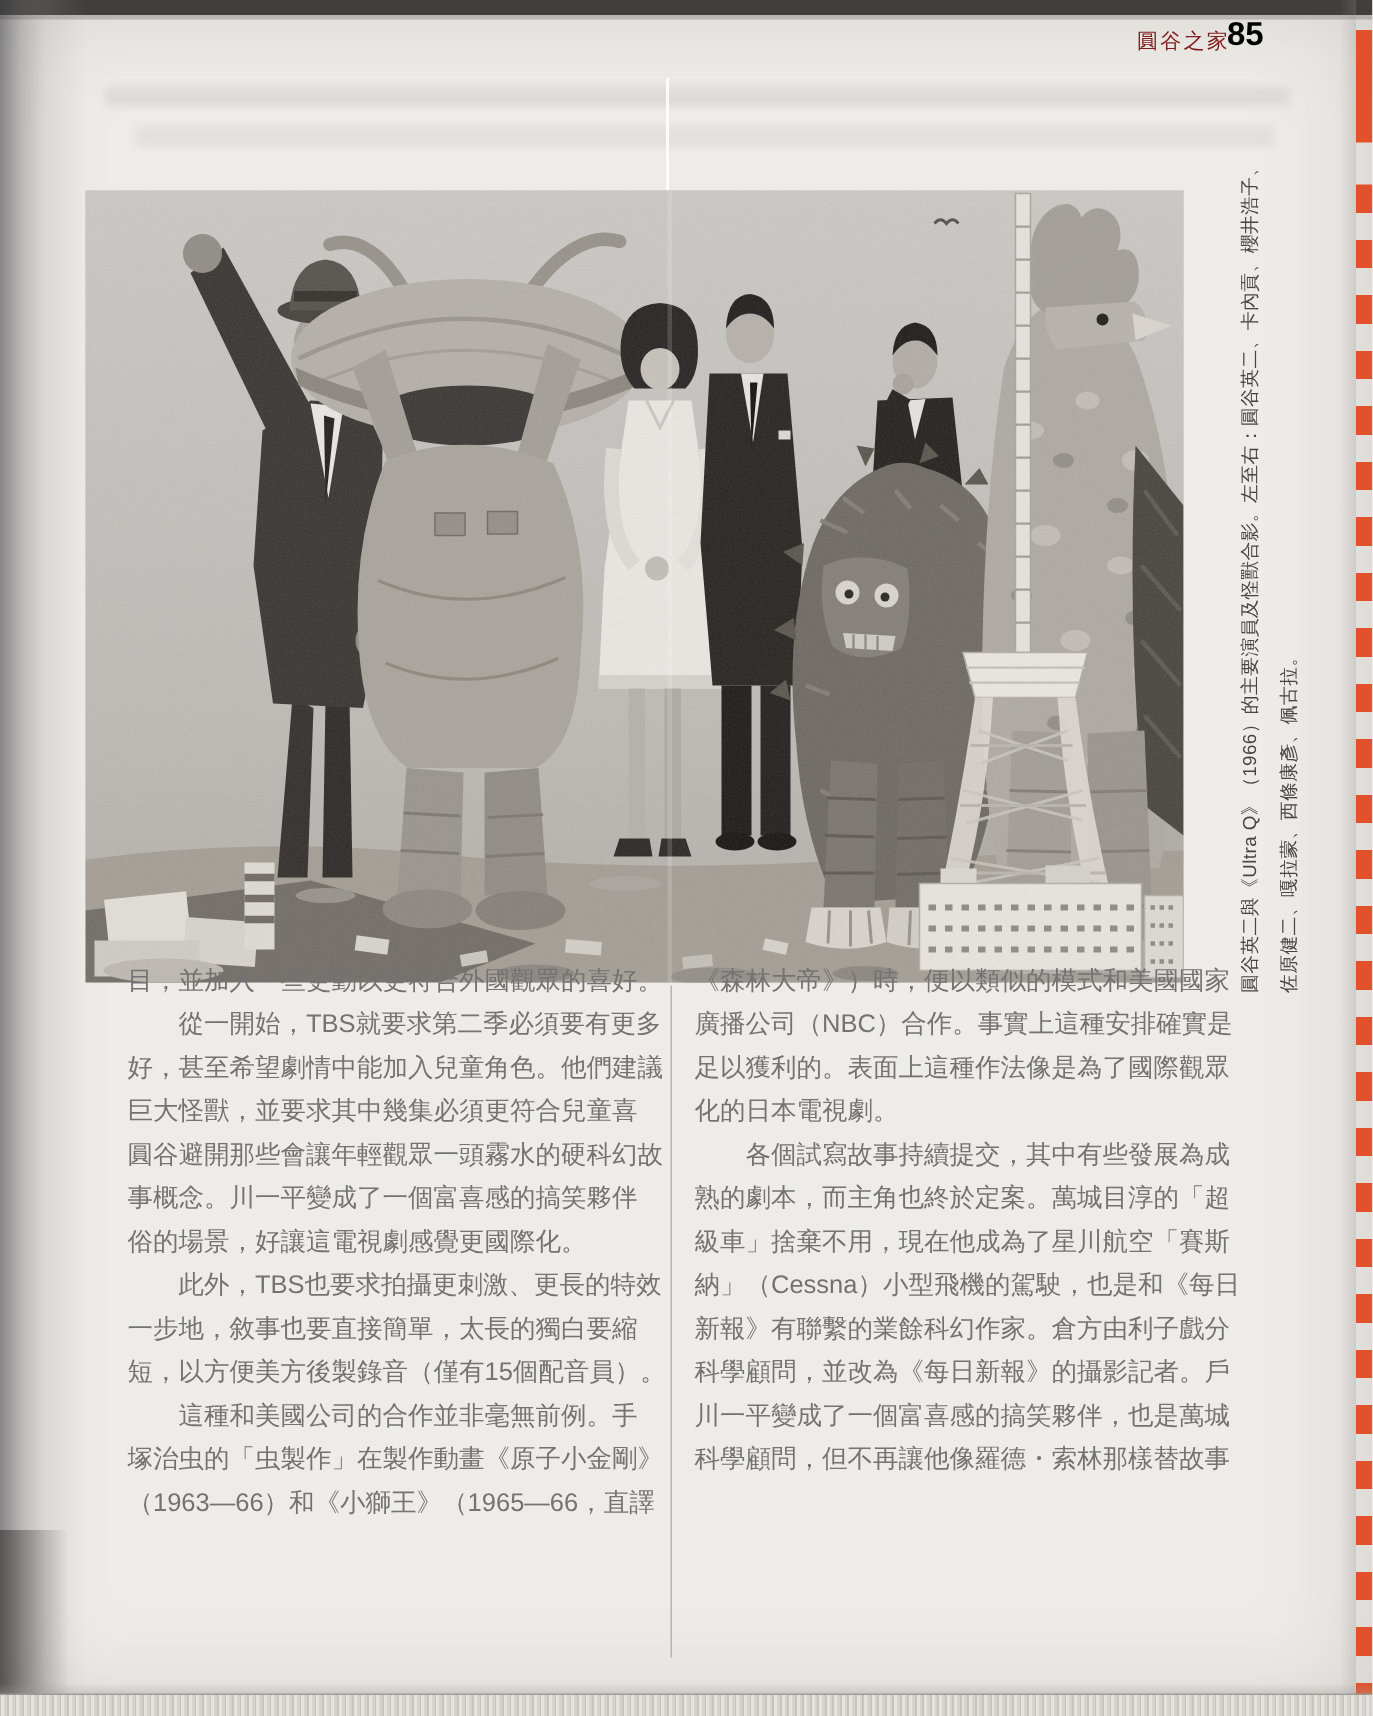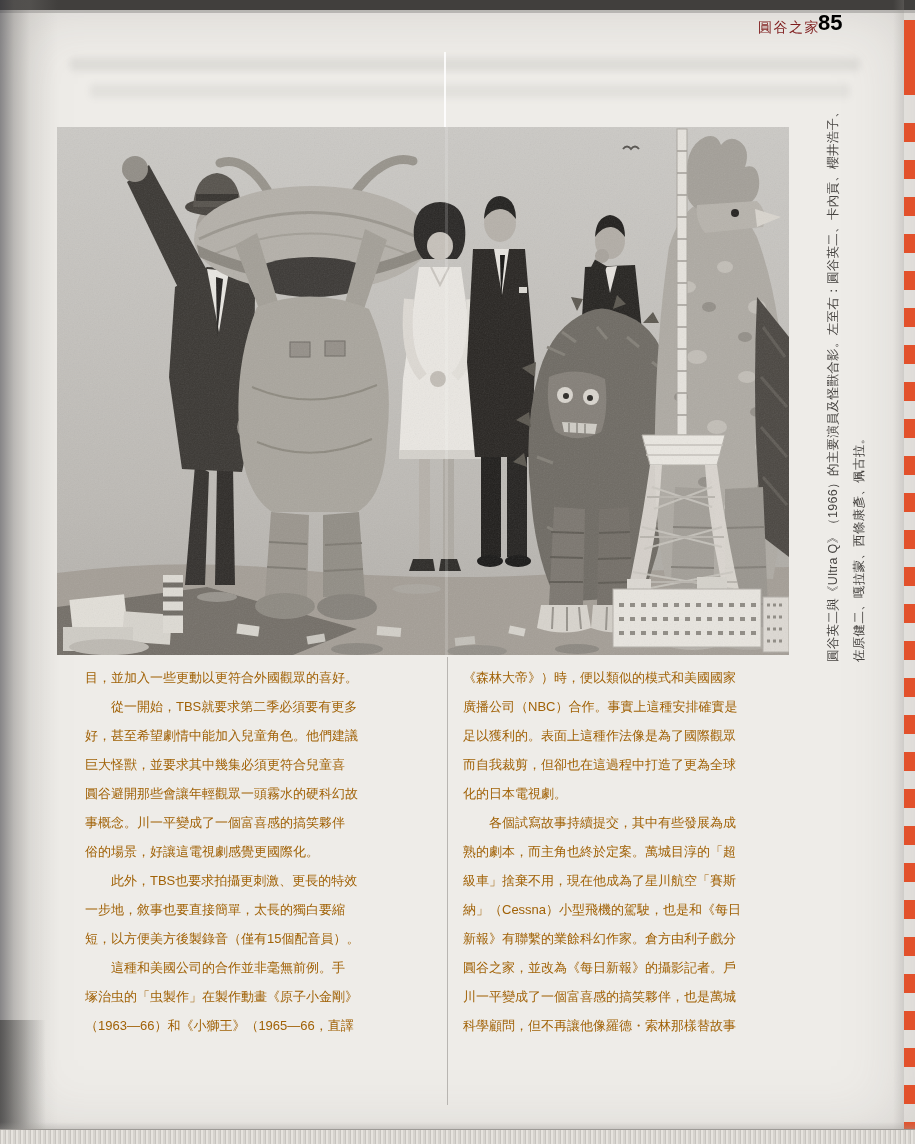--- a/index.html
+++ b/index.html
@@ -31,7 +31,7 @@
     transform:rotate(-90deg);transform-origin:0 0;
     font-size:12.5px;line-height:26px;color:#474441;letter-spacing:.3px;white-space:nowrap;}
   .caption-line{height:26px;}
-  .text-col{position:absolute;top:663px;width:370px;font-size:13px;line-height:29px;color:#a16207;}
+  .text-col{position:absolute;top:639px;width:370px;font-size:17px;line-height:29px;color:#737373;}
   .text-col .text-line{white-space:nowrap;letter-spacing:0;}
   .text-col-left{left:85px;}
   .text-col-right{left:463px;}

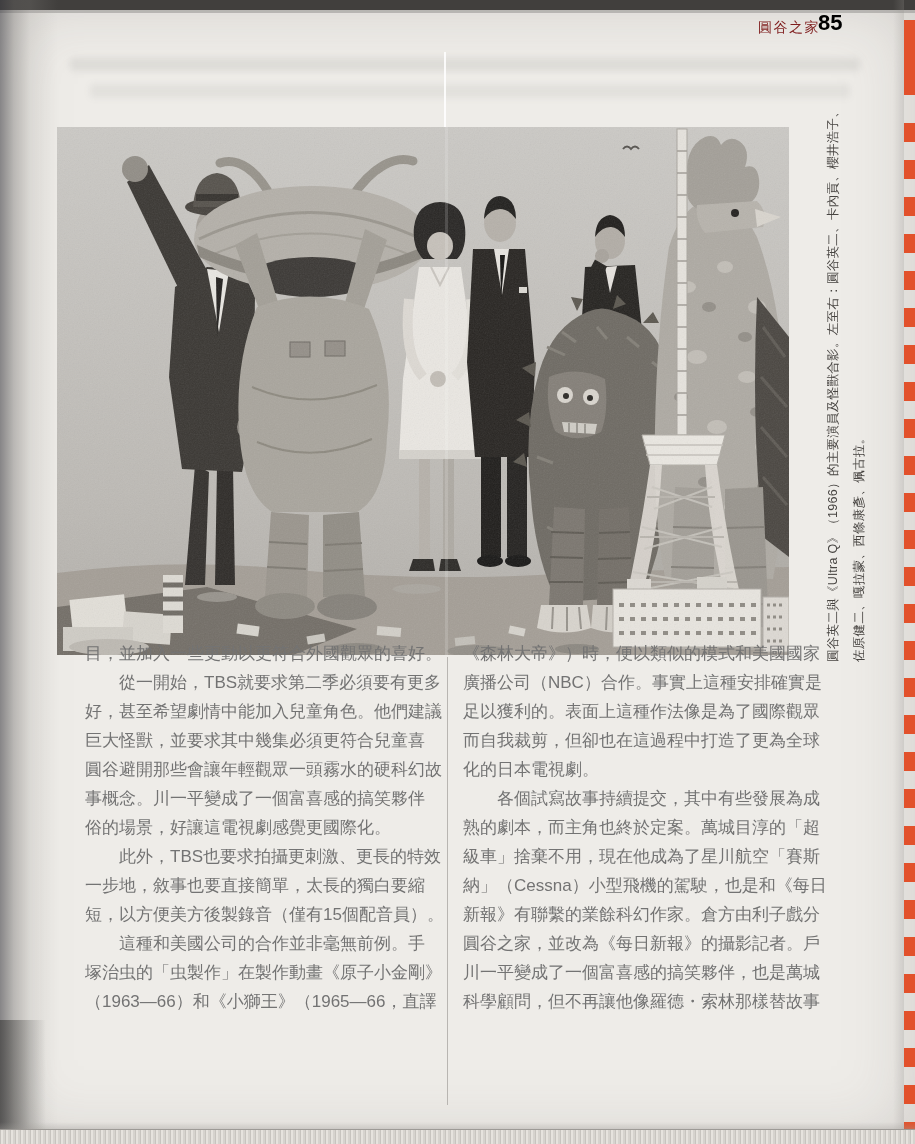--- a/index.html
+++ b/index.html
@@ -299,7 +299,6 @@
       <div class="text-line">《森林大帝》）時，便以類似的模式和美國國家</div>
       <div class="text-line">廣播公司（NBC）合作。事實上這種安排確實是</div>
       <div class="text-line">足以獲利的。表面上這種作法像是為了國際觀眾</div>
-      <div class="text-line">而自我裁剪，但卻也在這過程中打造了更為全球</div>
       <div class="text-line">化的日本電視劇。</div>
       <div class="text-line">　　各個試寫故事持續提交，其中有些發展為成</div>
       <div class="text-line">熟的劇本，而主角也終於定案。萬城目淳的「超</div>

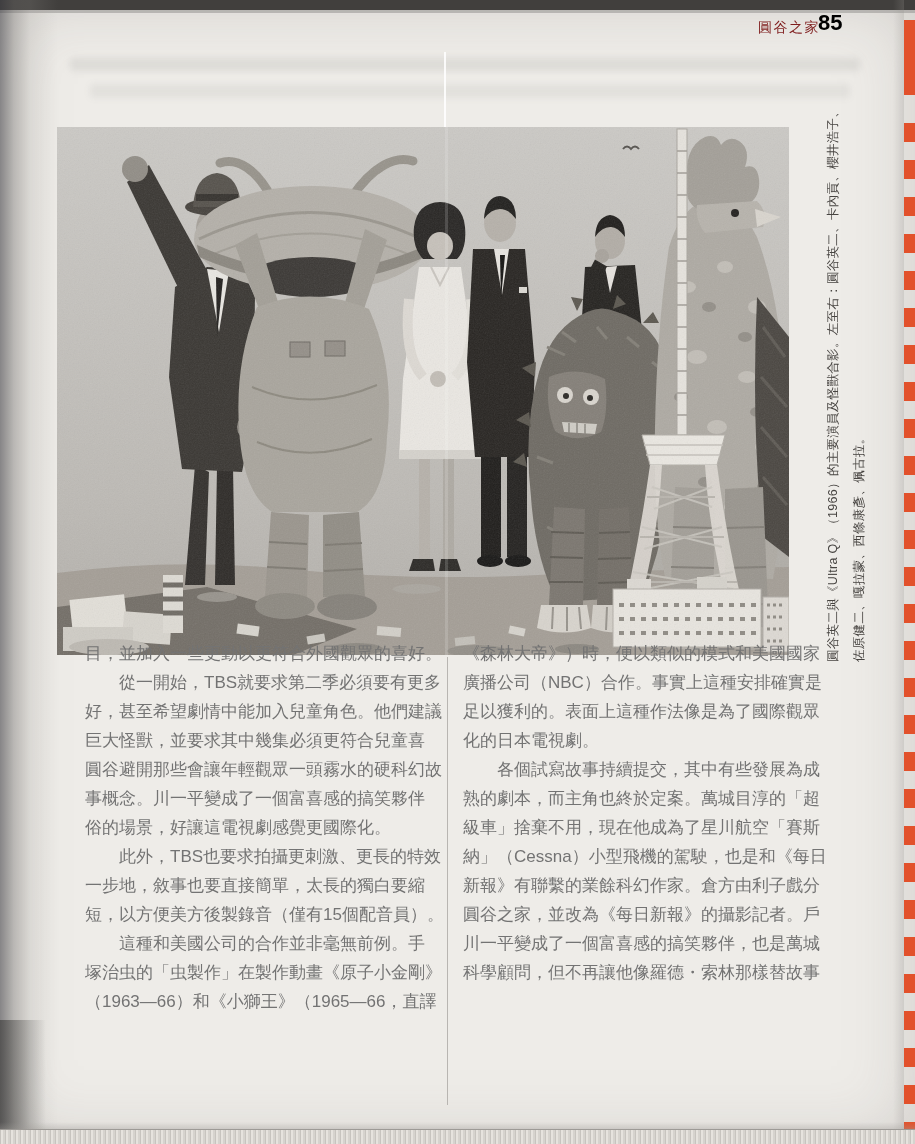--- a/index.html
+++ b/index.html
@@ -305,7 +305,7 @@
       <div class="text-line">級車」捨棄不用，現在他成為了星川航空「賽斯</div>
       <div class="text-line">納」（Cessna）小型飛機的駕駛，也是和《每日</div>
       <div class="text-line">新報》有聯繫的業餘科幻作家。倉方由利子戲分</div>
-      <div class="text-line">圓谷之家，並改為《每日新報》的攝影記者。戶</div>
+      <div class="text-line">科學顧問，並改為《每日新報》的攝影記者。戶</div>
       <div class="text-line">川一平變成了一個富喜感的搞笑夥伴，也是萬城</div>
       <div class="text-line">科學顧問，但不再讓他像羅德・索林那樣替故事</div>
     </div>

